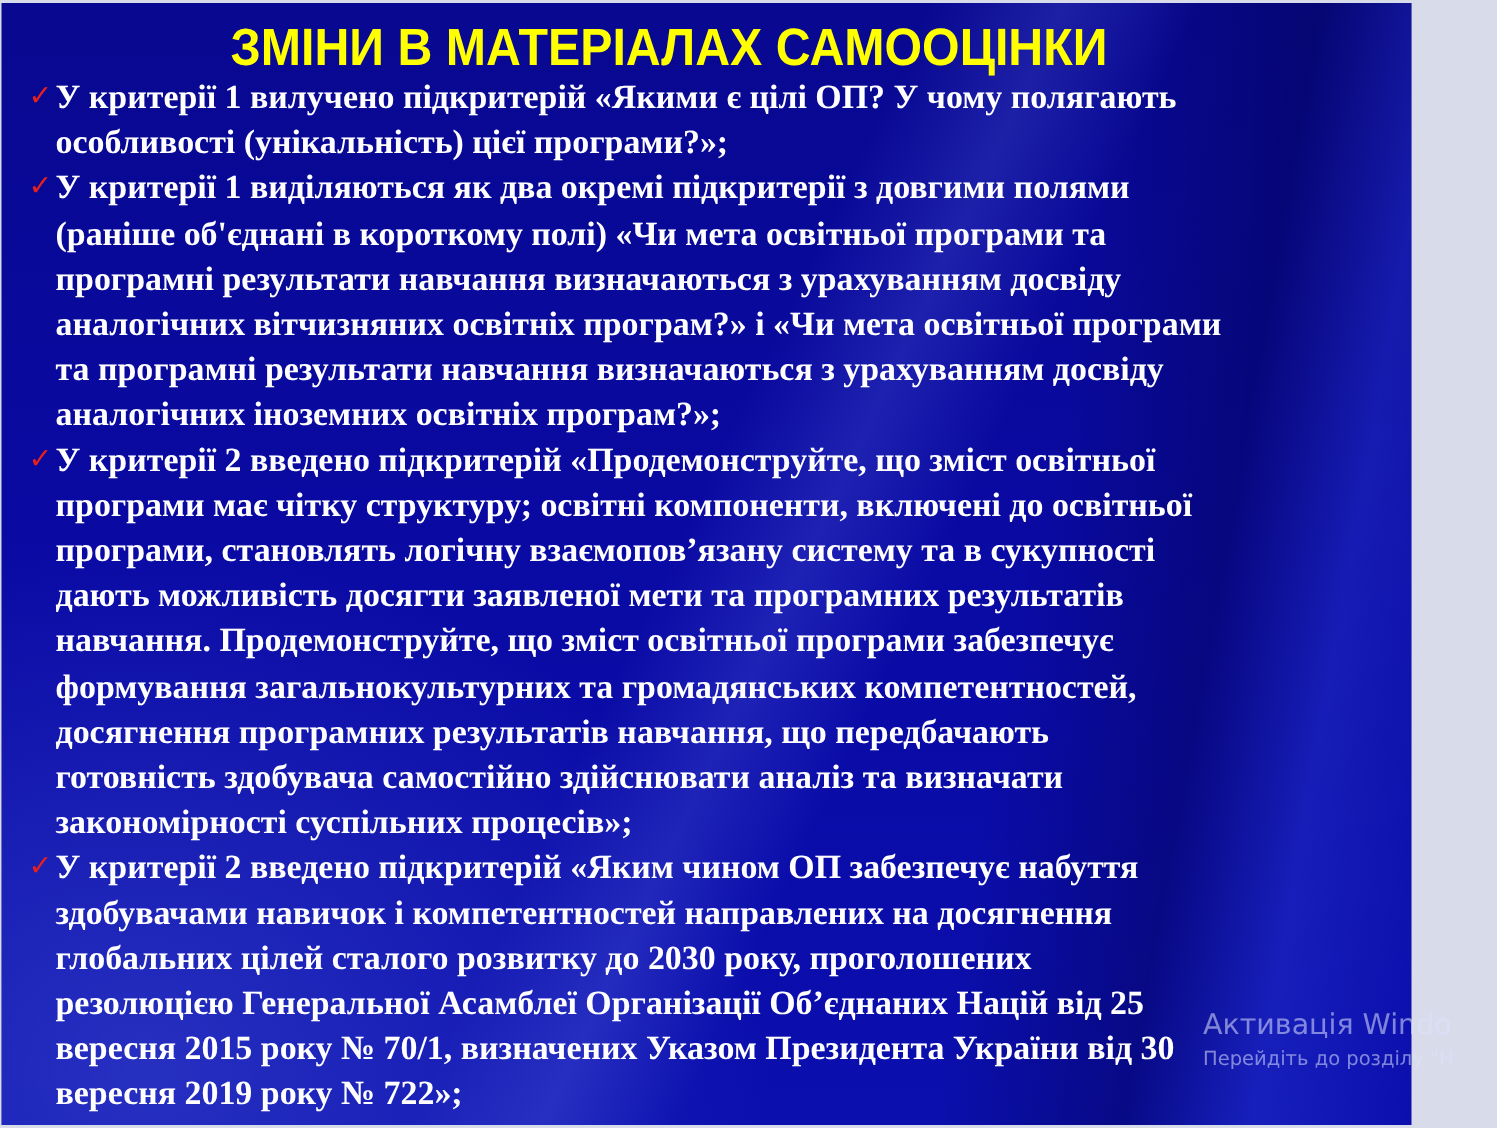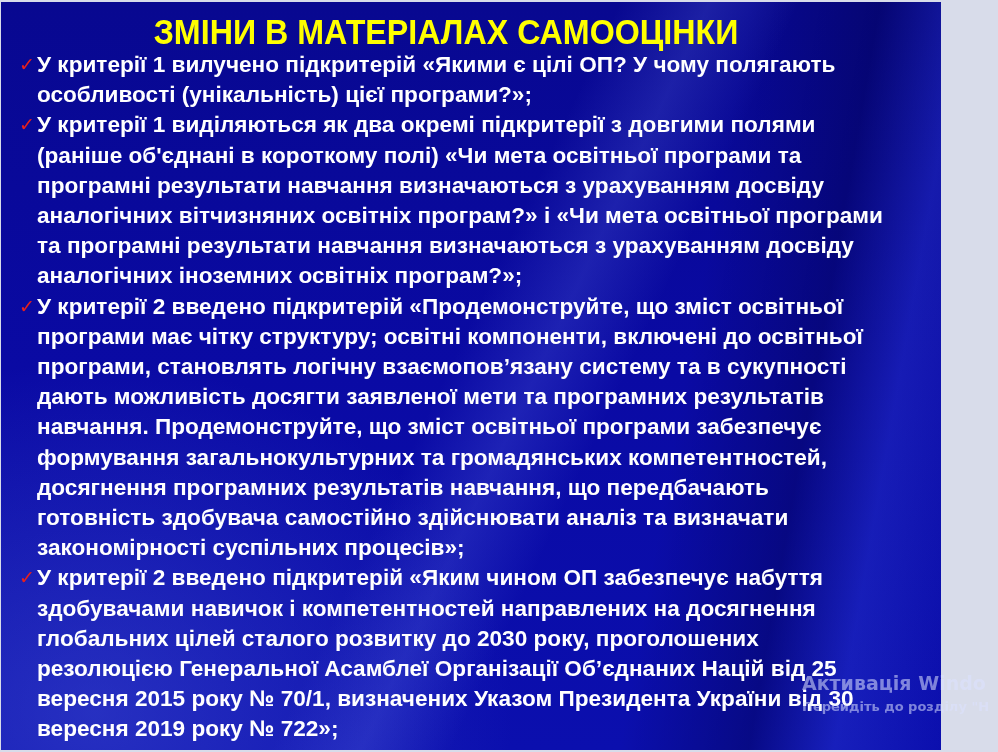--- a/index.html
+++ b/index.html
@@ -31,7 +31,7 @@
   .check {
     position: absolute; left: 0; top: 0; color: #e8201c; font-size: 19px; font-weight: normal;
   }
-  .item-text { display: block; white-space: pre-line; }
+  .item-text { display: block; white-space: pre-line; font-family: Liberation Serif, serif; }
   .watermark {
     position: absolute; left: 802px; top: 670px; color: rgba(220,225,255,0.55);
     font-family: "DejaVu Sans", sans-serif;

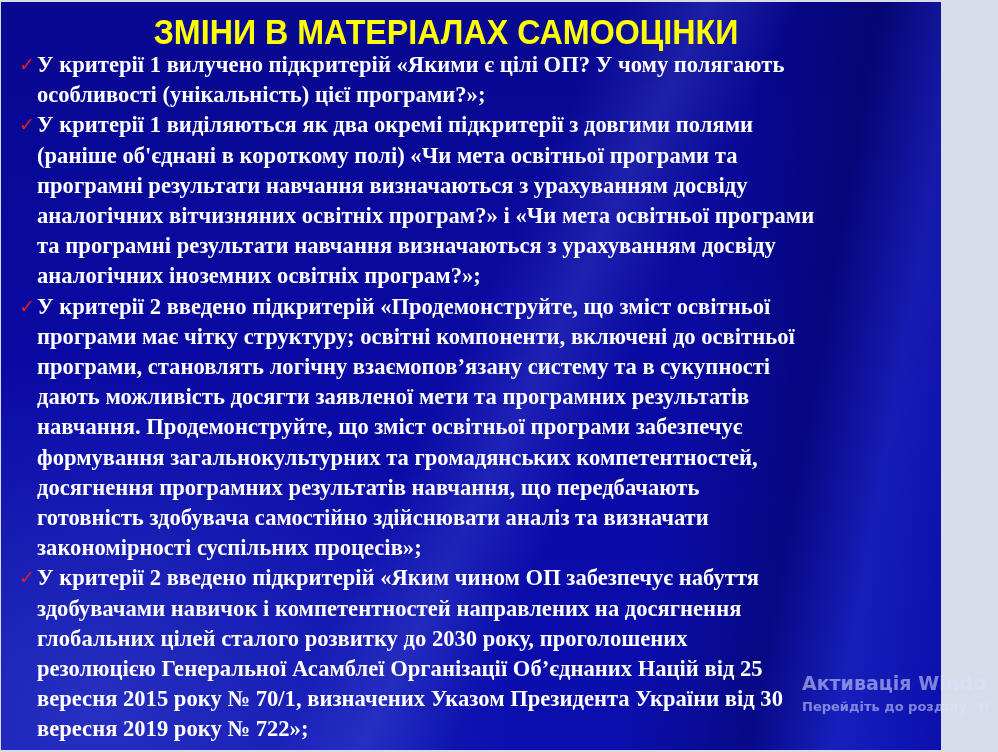--- a/index.html
+++ b/index.html
@@ -35,7 +35,6 @@
   .watermark {
     position: absolute; left: 802px; top: 670px; color: rgba(220,225,255,0.55);
     font-family: "DejaVu Sans", sans-serif;
-    font-weight: bold;
   }
   .wm-title { font-size: 19px; display: block; line-height: 26px; }
   .wm-sub { font-size: 13px; display: block; line-height: 21px; }

